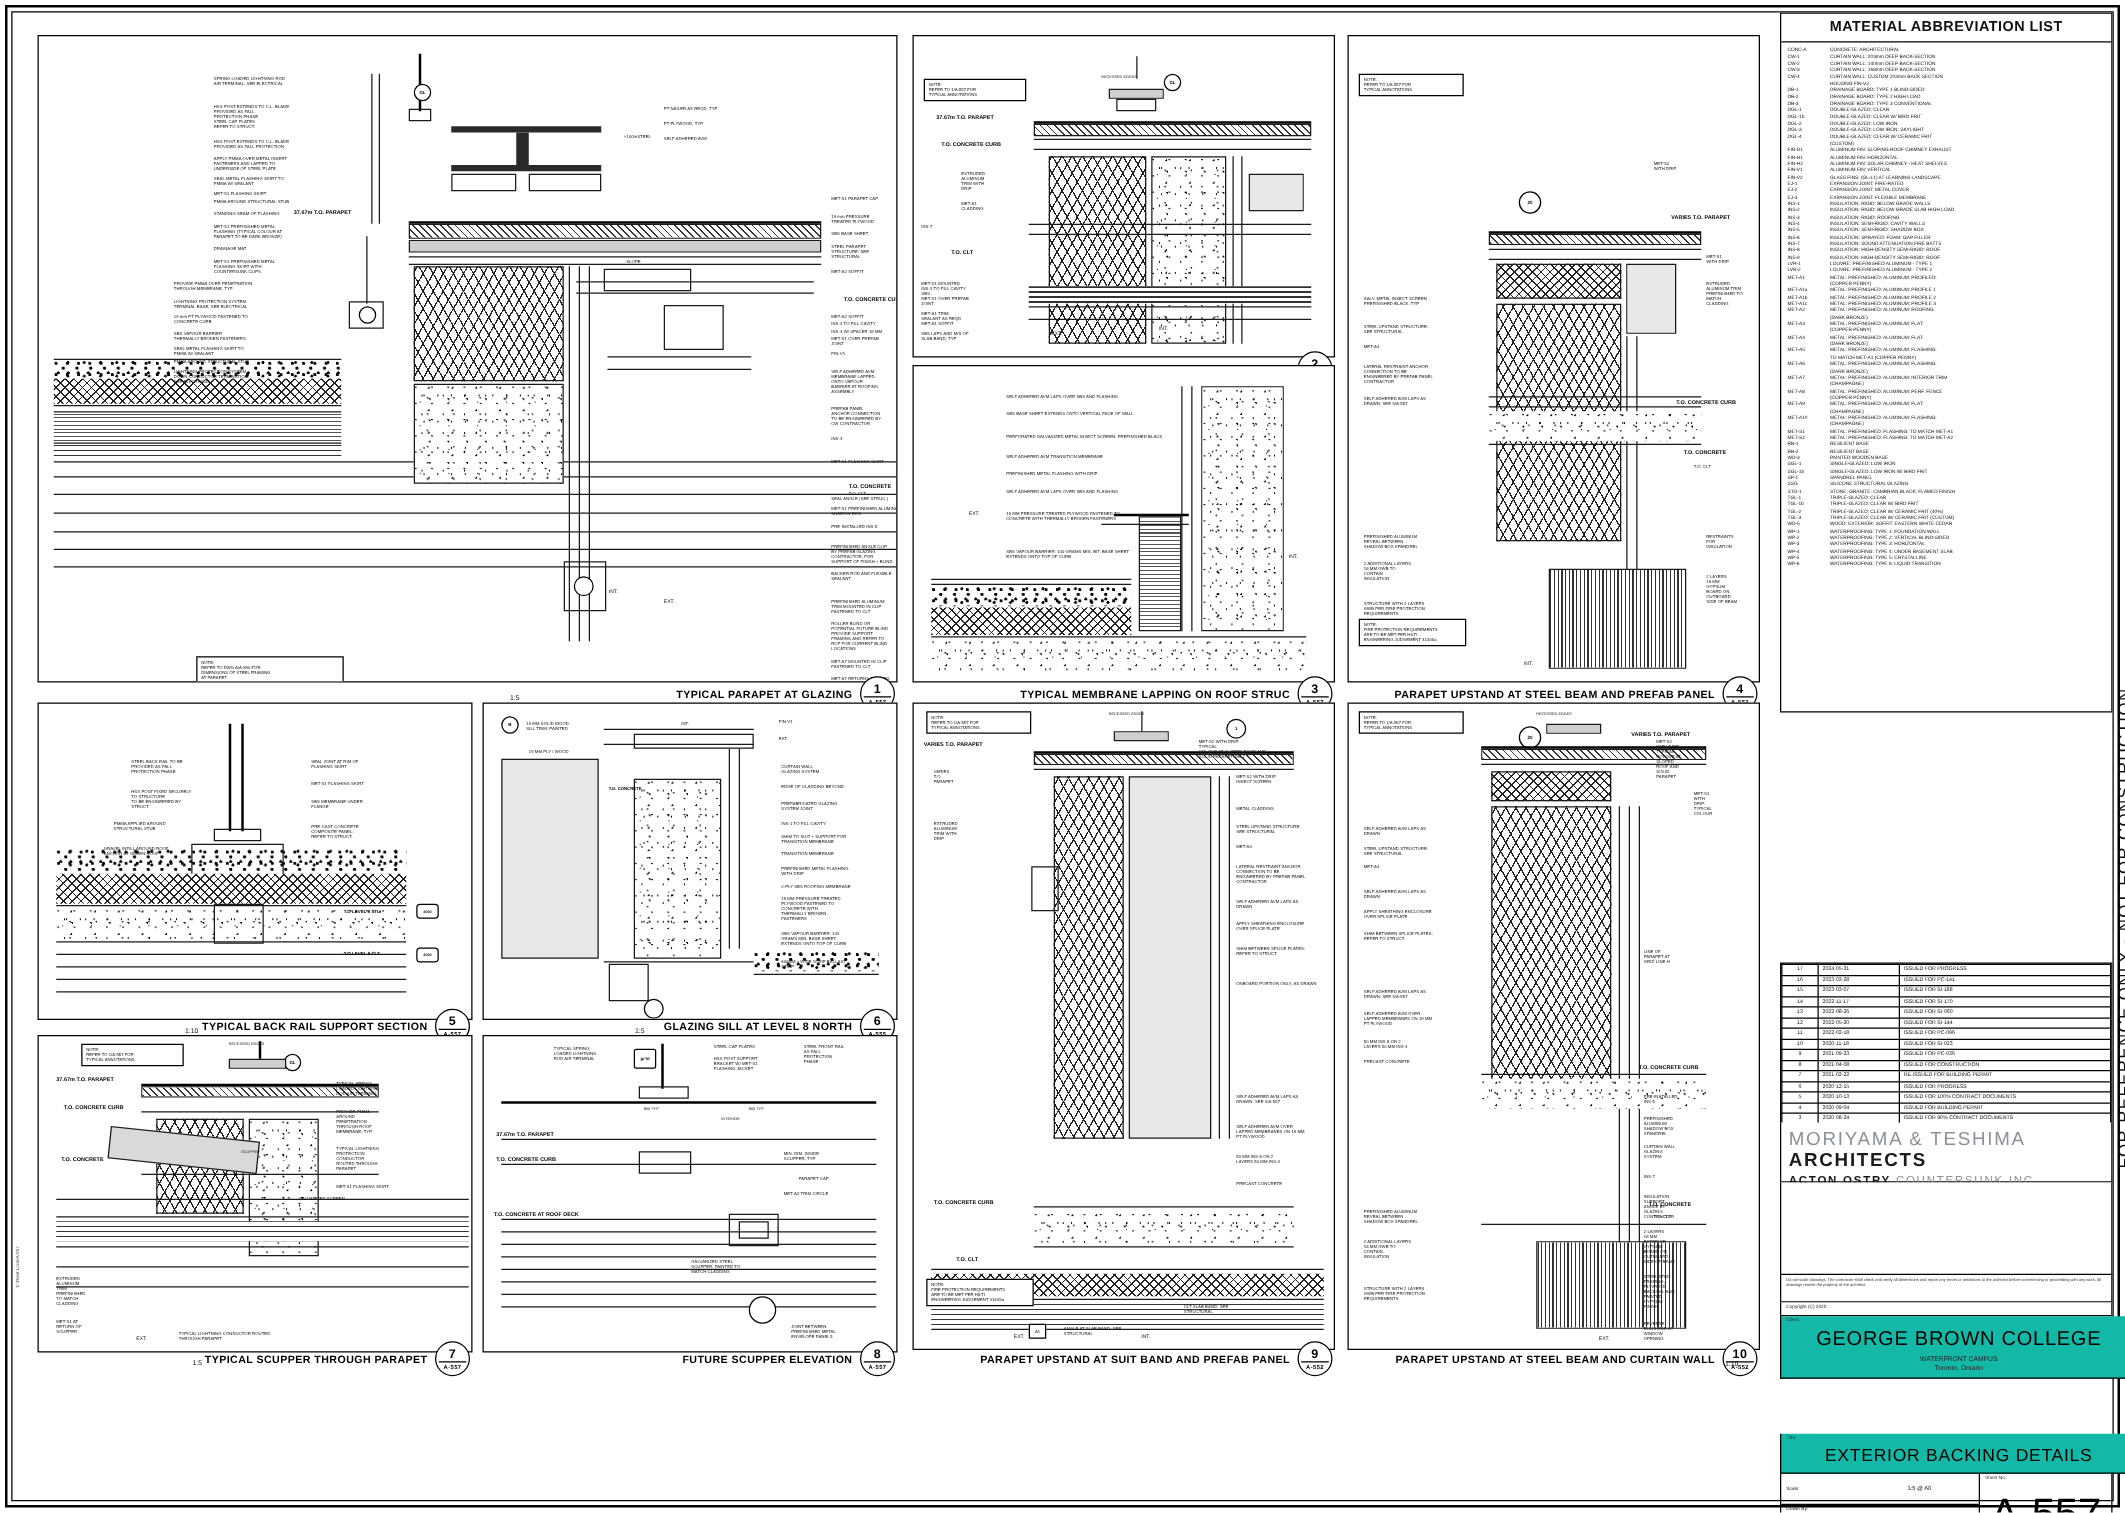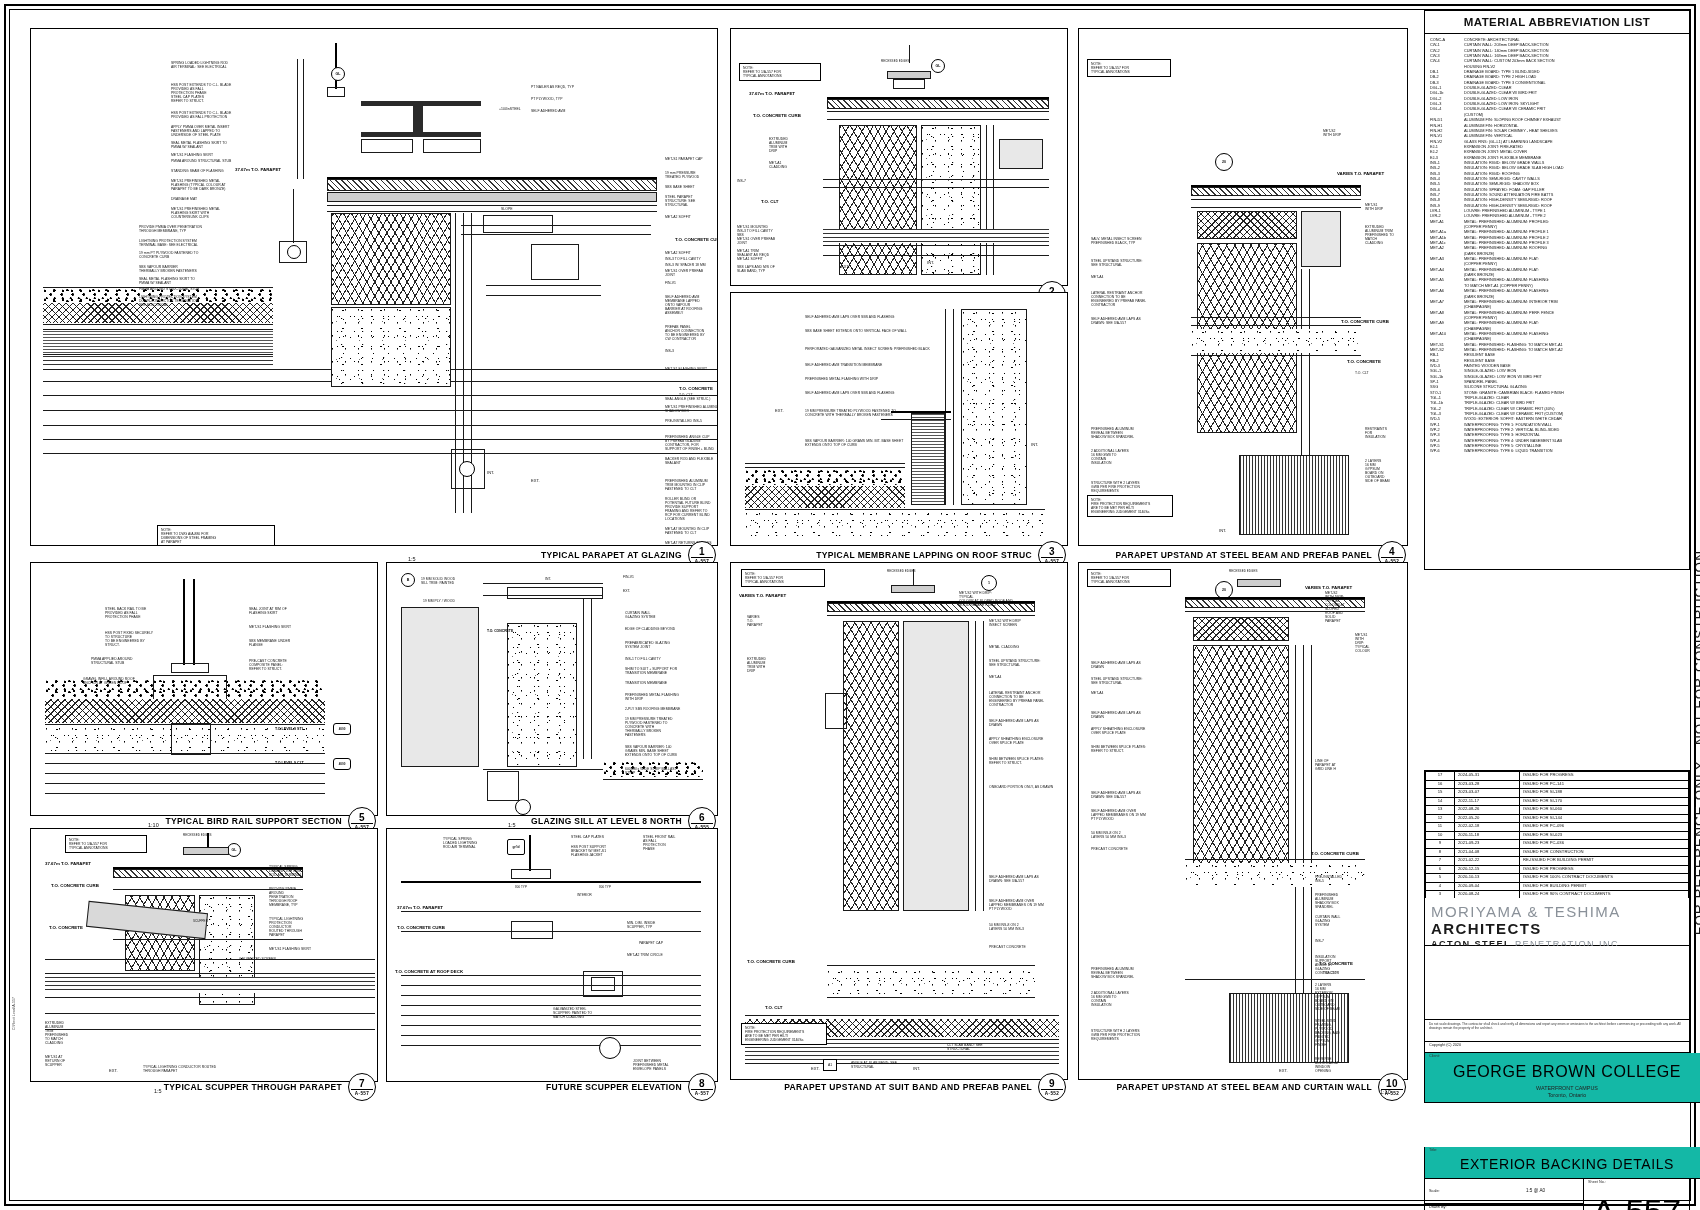--- a/index.html
+++ b/index.html
@@ -525,7 +525,7 @@
     </div>
   </div>
   <div class="dtitle" style="left:174px;top:810px;width:202px;height:22px;">
-    <span class="nm">TYPICAL BIRD RAIL SUPPORT SECTION</span>
+    <span class="nm">TYPICAL BACK RAIL SUPPORT SECTION</span>
     <span class="dbub">
       <span class="num">5</span>
       <span class="hr"></span>

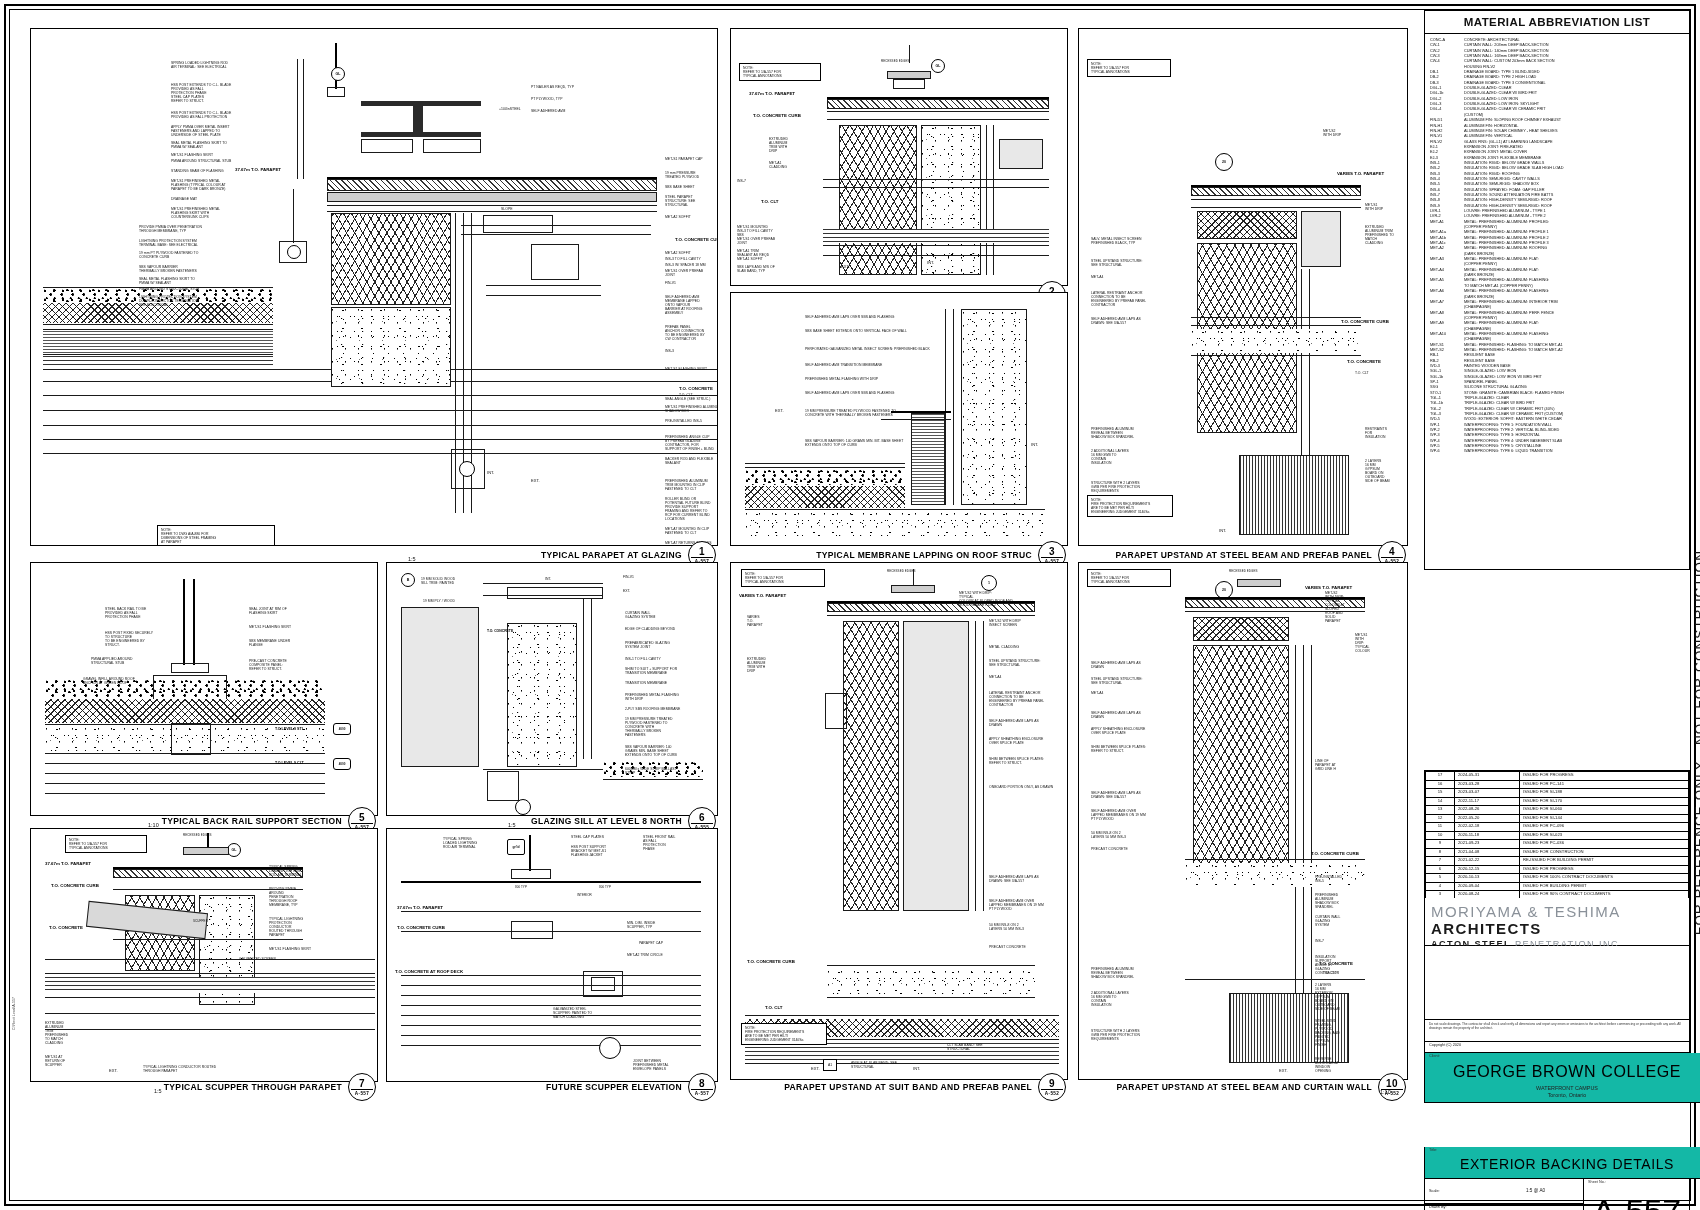--- a/index.html
+++ b/index.html
@@ -1339,7 +1339,7 @@
 
     <div class="archbox" style="top:888px;height:48px;">
       <div class="arch1"><span>MORIYAMA &amp; TESHIMA </span><b>ARCHITECTS</b></div>
-      <div class="arch2"><b>ACTON STEEL</b><span> PENETRATION INC</span></div>
+      <div class="arch2"><b>ACTON OSTRY</b><span> PENETRATION INC</span></div>
       <div class="archsub">
         <span>Architects in Joint Venture</span>
         <span>mtarch.com / actonostry.ca</span>

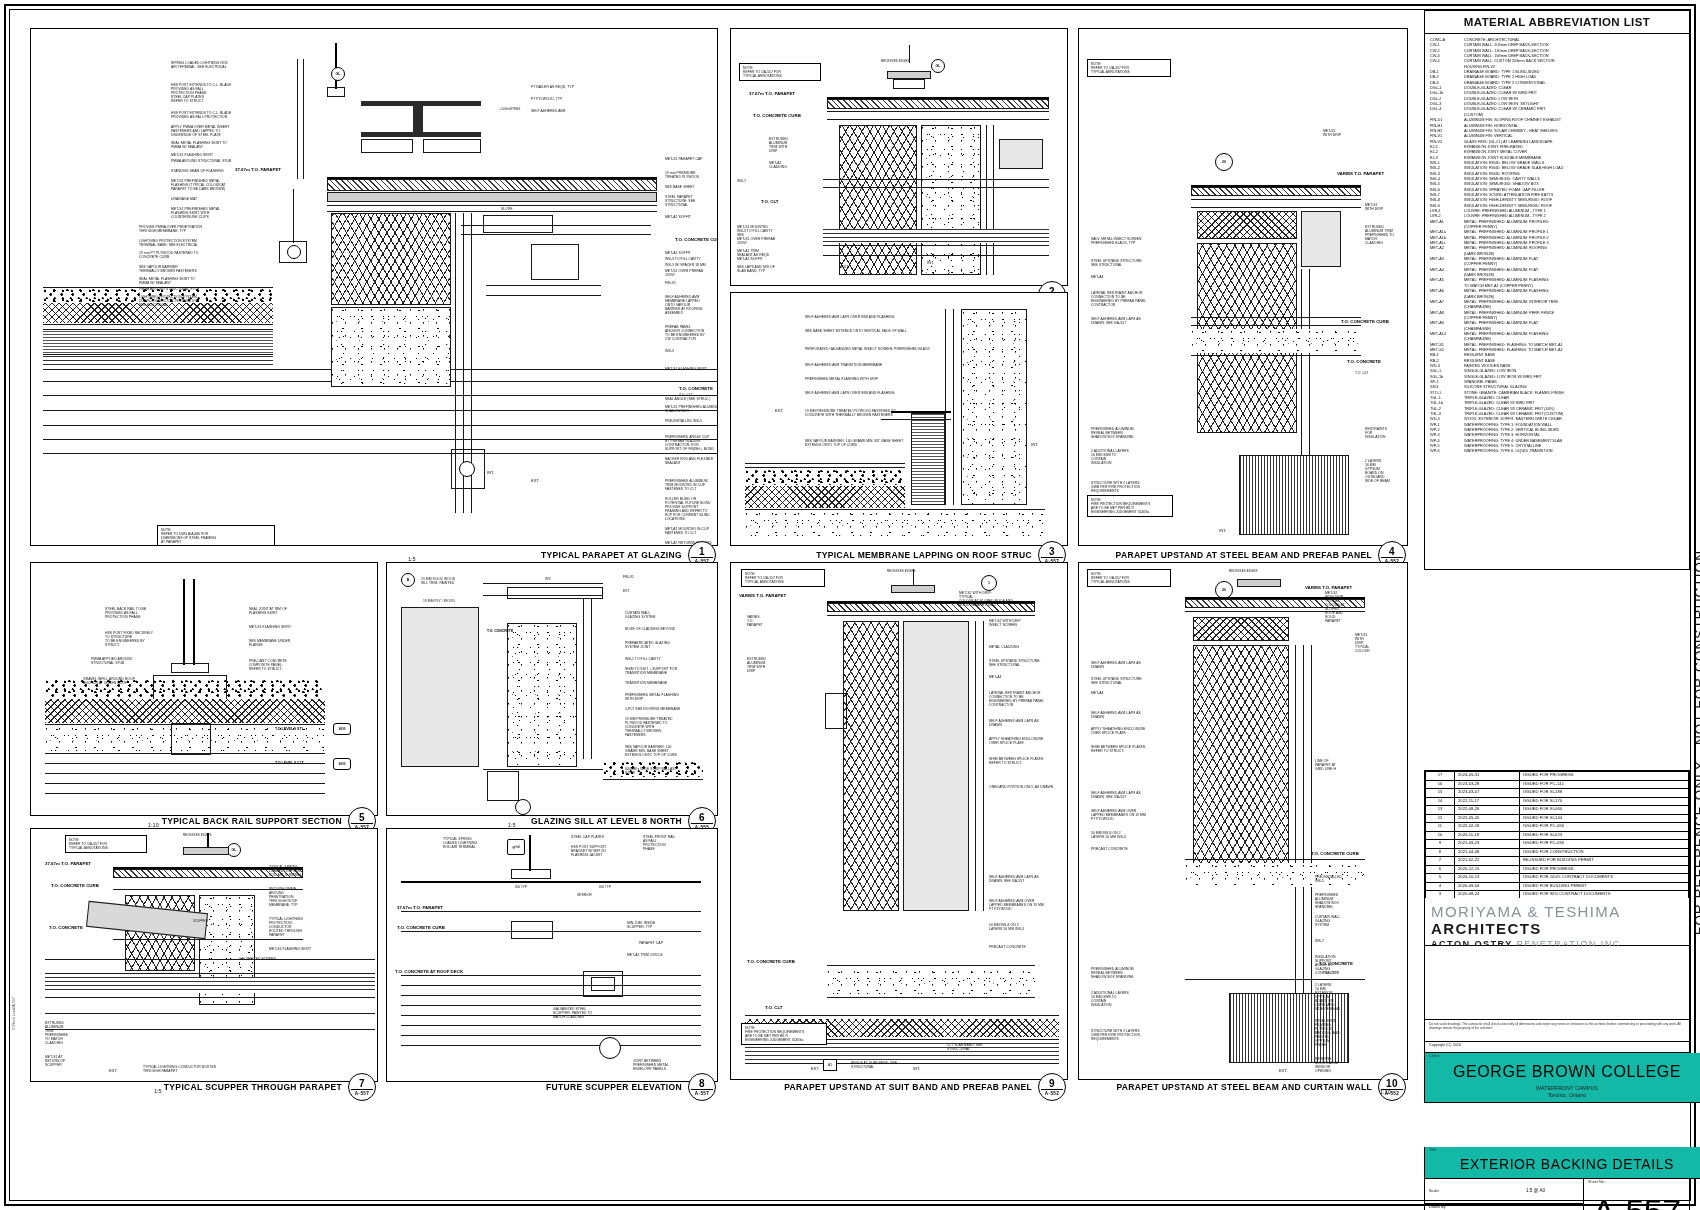--- a/index.html
+++ b/index.html
@@ -1339,7 +1339,7 @@
 
     <div class="archbox" style="top:888px;height:48px;">
       <div class="arch1"><span>MORIYAMA &amp; TESHIMA </span><b>ARCHITECTS</b></div>
-      <div class="arch2"><b>ACTON OSTRY</b><span> PENETRATION INC</span></div>
+      <div class="arch2"><b>ACTON OSTRY</b><span> COUNTERSUNK INC</span></div>
       <div class="archsub">
         <span>Architects in Joint Venture</span>
         <span>mtarch.com / actonostry.ca</span>

